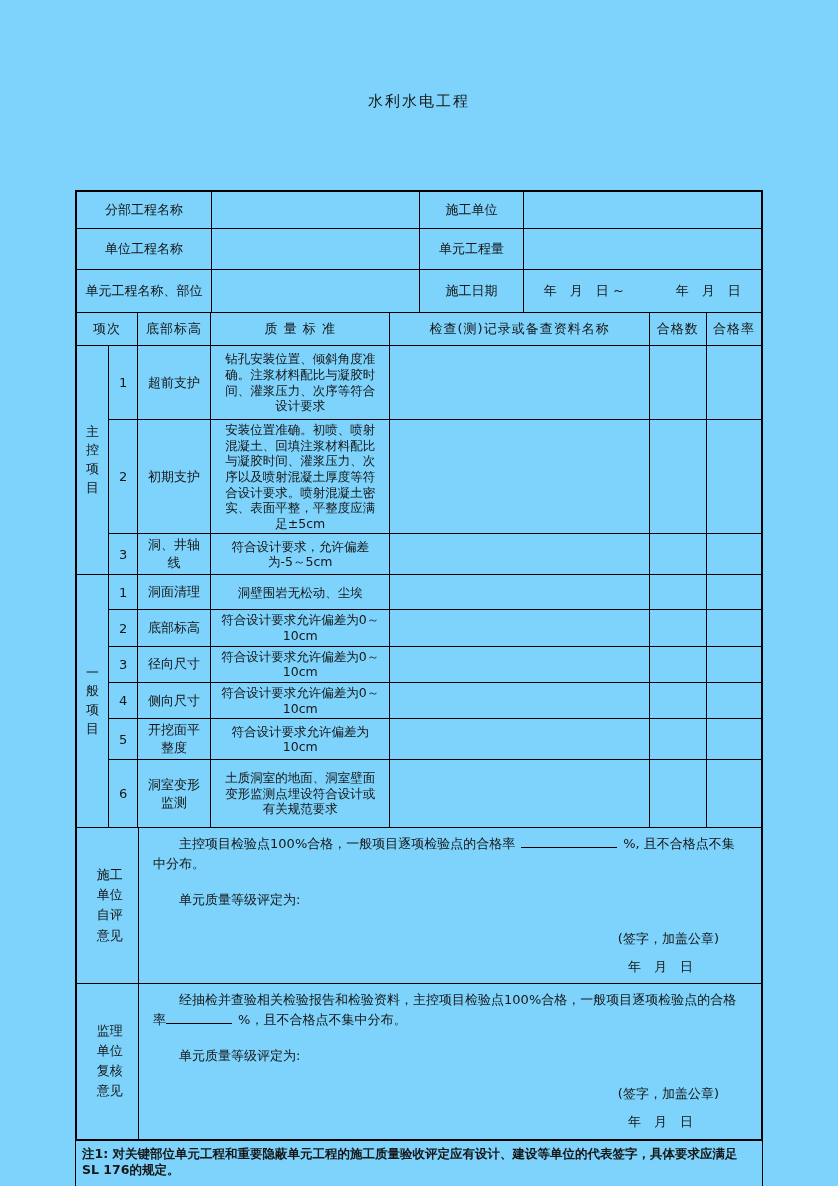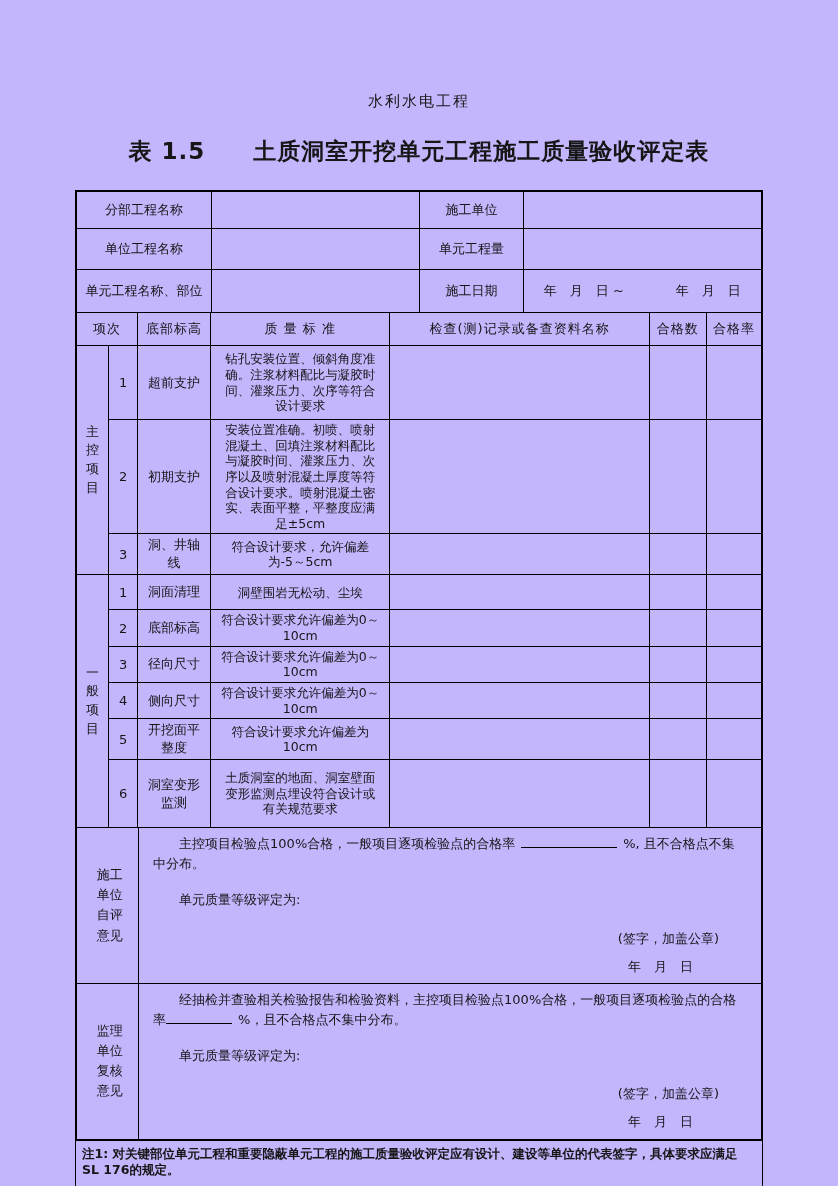--- a/index.html
+++ b/index.html
@@ -8,7 +8,7 @@
     position: relative;
     width: 838px;
     height: 1186px;
-    background: #c4b5fd;
+    background: #7dd3fc;
     color: #161616;
     font-family: "DejaVu Sans", "Liberation Sans", sans-serif;
     overflow: hidden;

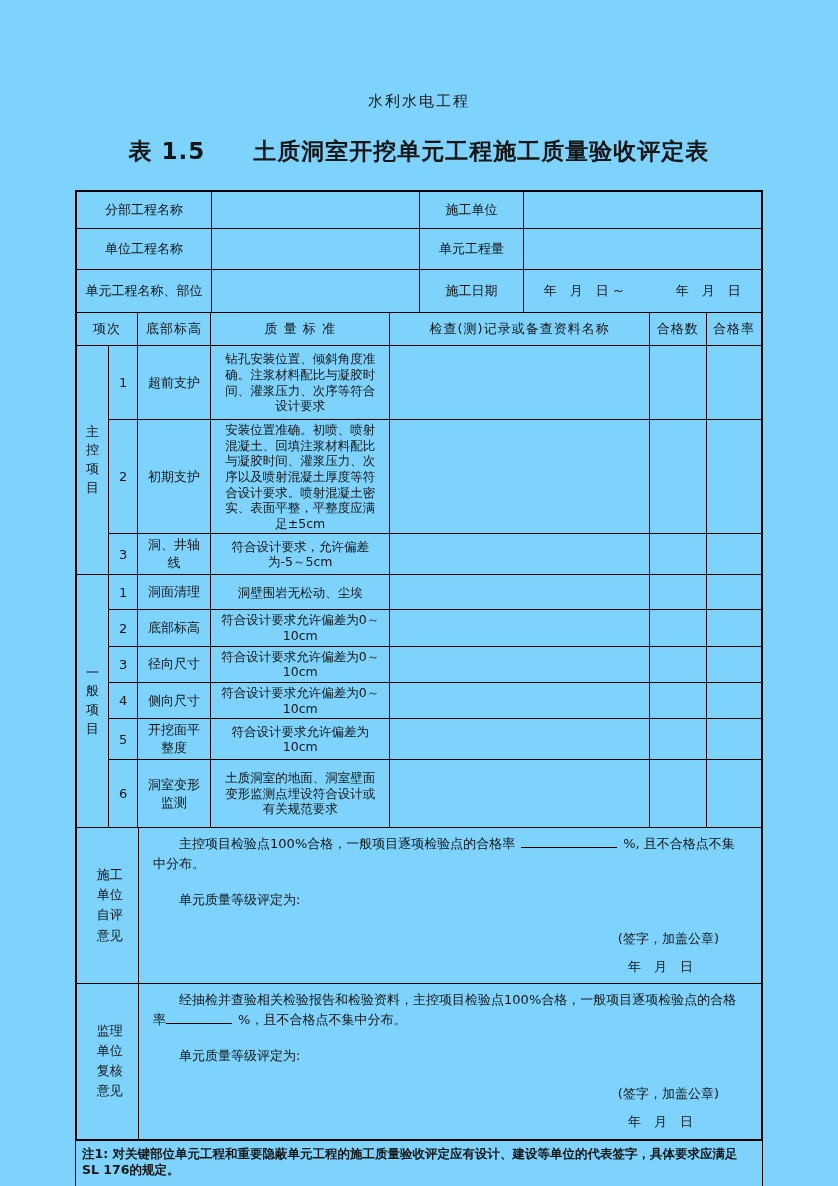--- a/index.html
+++ b/index.html
@@ -84,7 +84,6 @@
 <div class="page">
 
   <div class="subtitle">水利水电工程</div>
-  <div class="title">表 1.5　　土质洞室开挖单元工程施工质量验收评定表</div>
 
   <div class="form">
 

